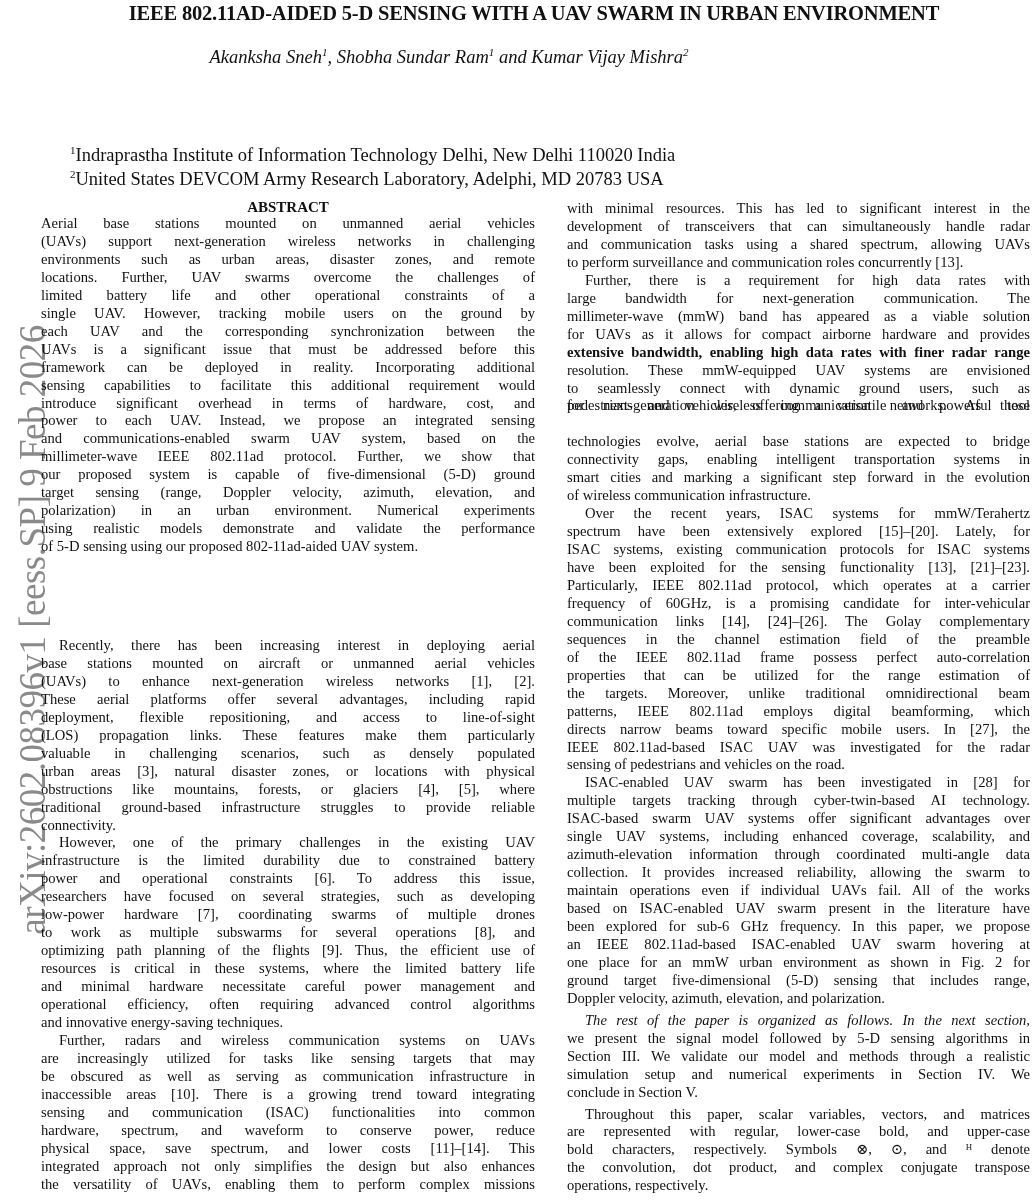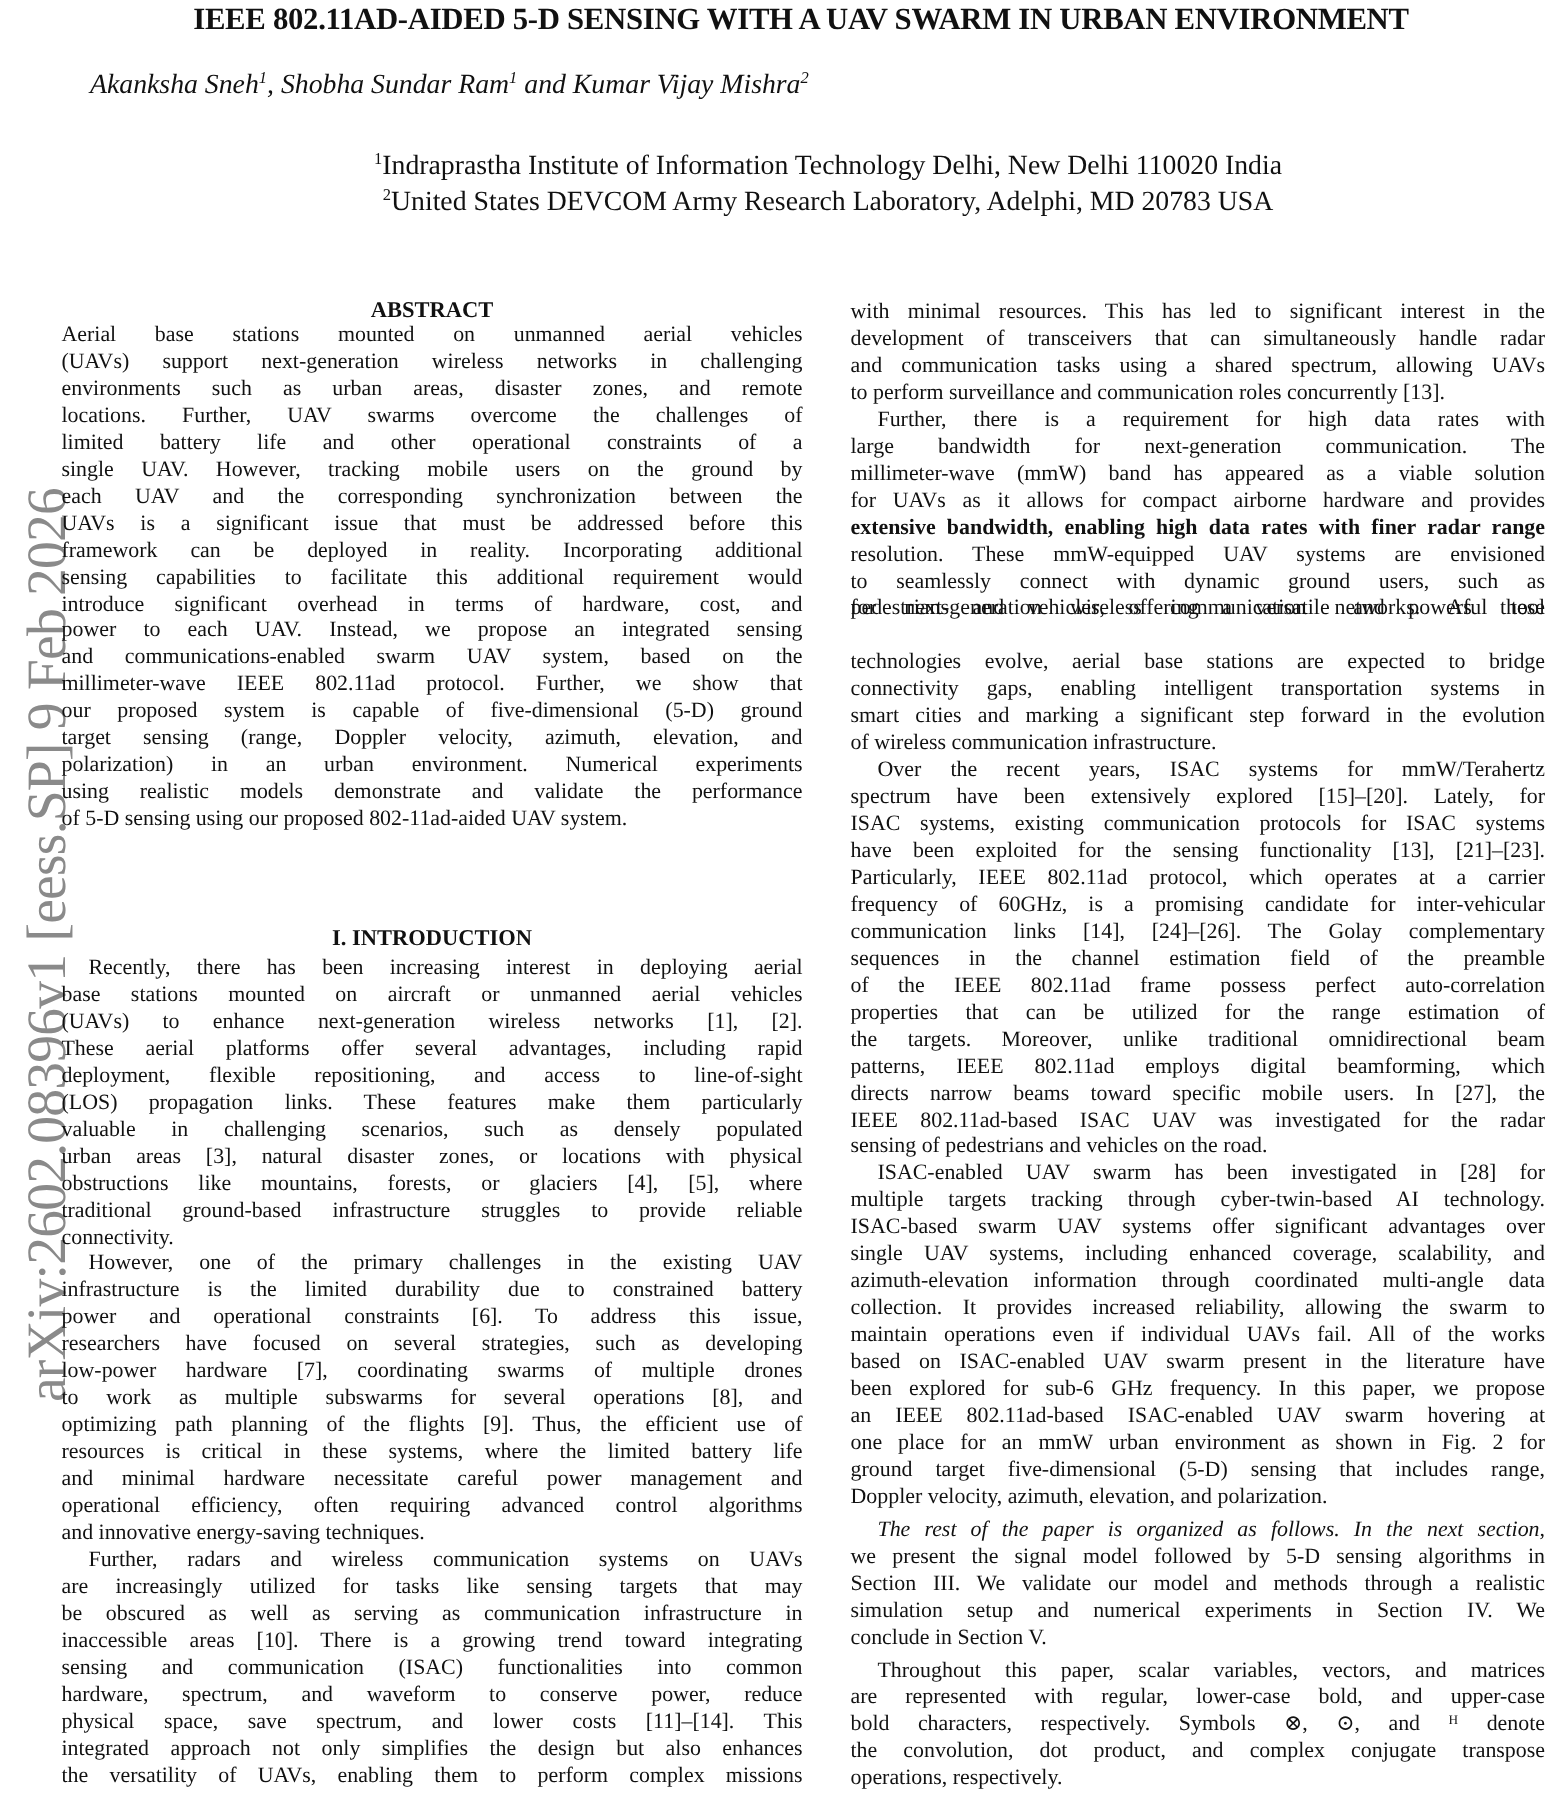--- a/index.html
+++ b/index.html
@@ -7,7 +7,7 @@
          font-family: "Liberation Serif", "DejaVu Serif", serif; color: #111; }
   .title { position: absolute; left: 0; width: 1034px; top: 0; text-align: center;
            font-size: 20.5px; font-weight: bold; letter-spacing: -0.2px; line-height: 22px; padding-left: 34px; box-sizing: border-box; }
-  .authors { position: absolute; left: 0; width: 838px; top: 48px; text-align: left;
+  .authors { position: absolute; left: 0; width: 838px; top: 48px; text-align: center;
              font-size: 18.5px; font-style: italic; padding-left: 60px; box-sizing: border-box; }
   .authors sup { font-size: 11px; }
   .affil { position: absolute; left: 0; width: 1034px; text-align: center; font-size: 18.5px;

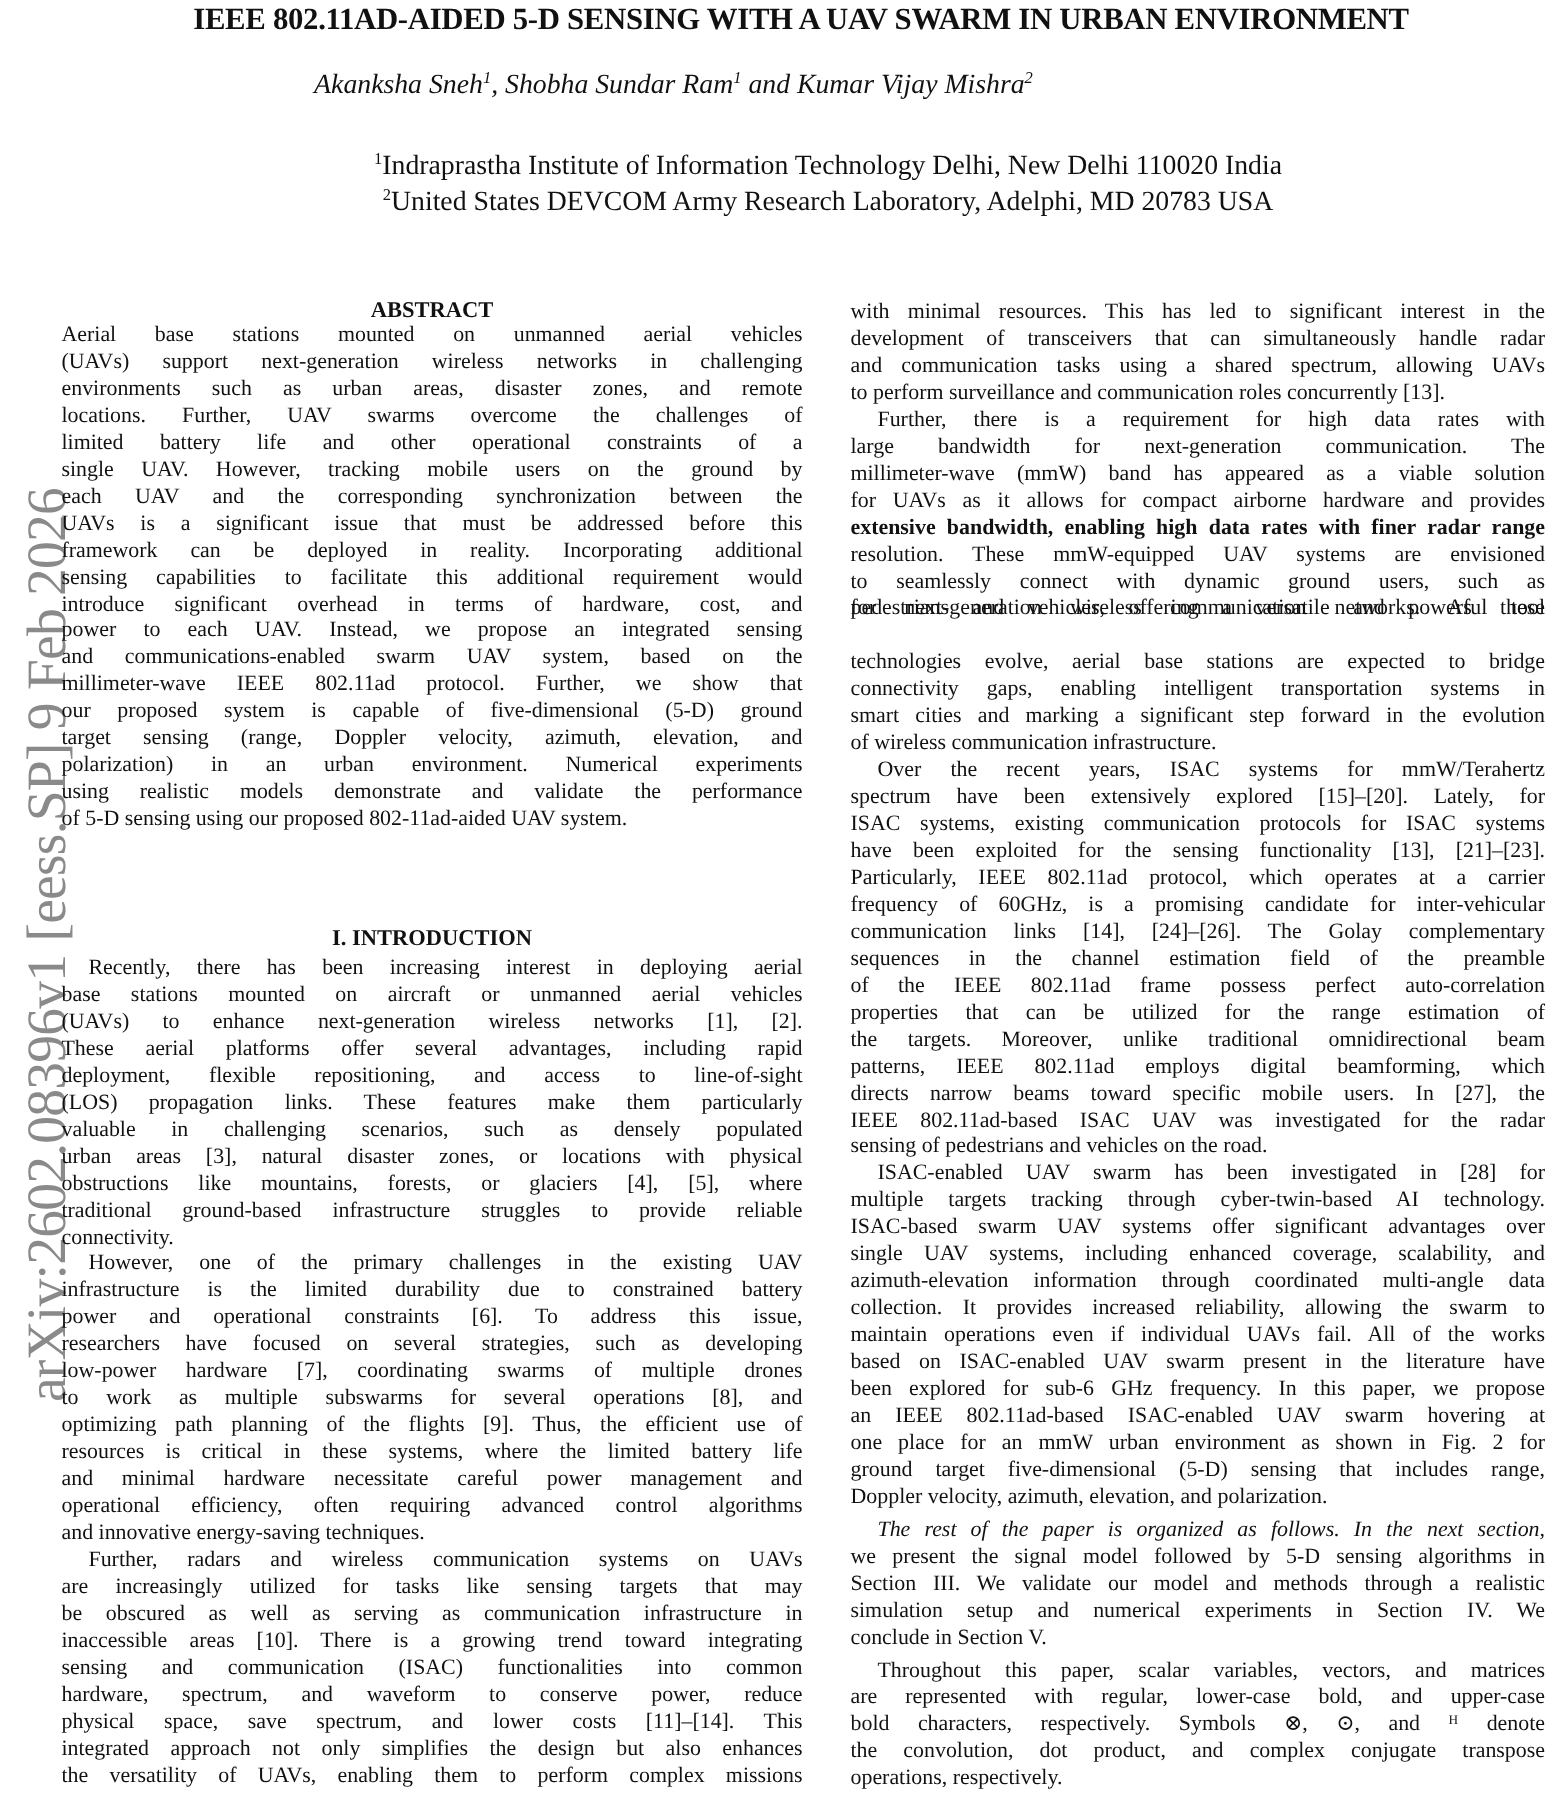--- a/index.html
+++ b/index.html
@@ -10,8 +10,8 @@
   .authors { position: absolute; left: 0; width: 838px; top: 48px; text-align: center;
              font-size: 18.5px; font-style: italic; padding-left: 60px; box-sizing: border-box; }
   .authors sup { font-size: 11px; }
-  .affil { position: absolute; left: 0; width: 1034px; text-align: center; font-size: 18.5px;
-           padding-left: 70px; box-sizing: border-box; }
+  .affil { position: absolute; left: 0; width: 1034px; text-align: left; font-size: 18.5px;
+           padding-left: 70px; box-sizing: border-box; margin-top: 44px; }
   .affil sup { font-size: 11px; }
   .sidebar { position: absolute; left: 2px; top: 180px; width: 60px; height: 900px; }
   .sidebar span { position: absolute; left: 50%; top: 50%; transform: translate(-50%,-50%) rotate(-90deg);

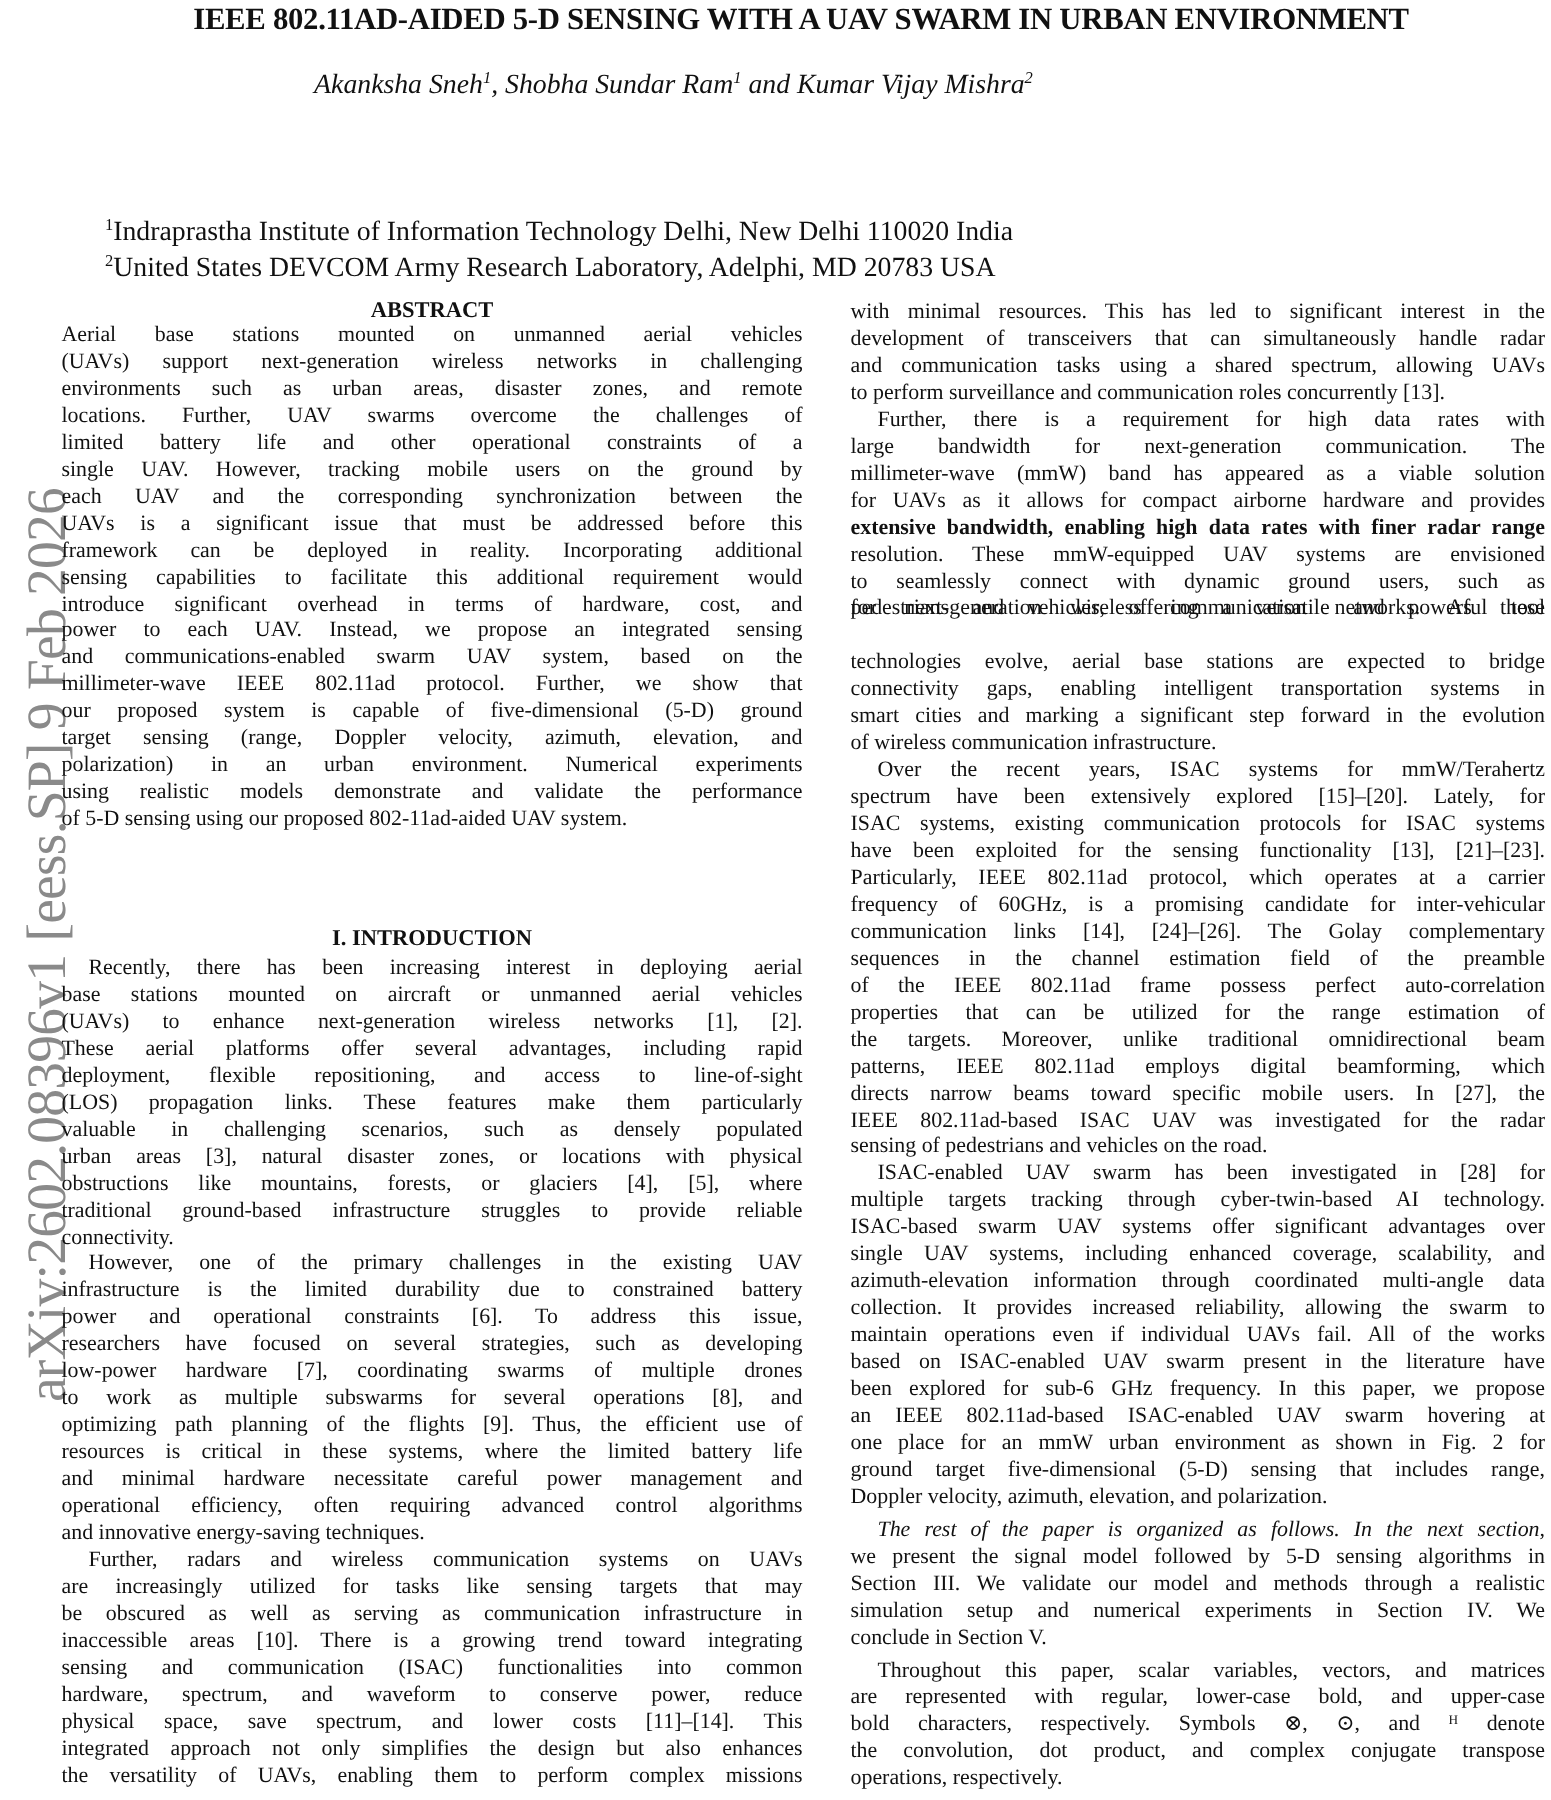--- a/index.html
+++ b/index.html
@@ -69,7 +69,6 @@
       <div class="ln" style="top: 520.15px;">using realistic models demonstrate and validate the performance</div>
       <div class="ln last" style="top: 538.1px;">of 5-D sensing using our proposed 802-11ad-aided UAV system.</div>
     </div>
-  <div class="head" style="top:617px;">I. INTRODUCTION</div>
   <div id="intro-lines">
       <div class="ln indent" style="top: 637px;">Recently, there has been increasing interest in deploying aerial</div>
       <div class="ln" style="top: 654.95px;">base stations mounted on aircraft or unmanned aerial vehicles</div>

